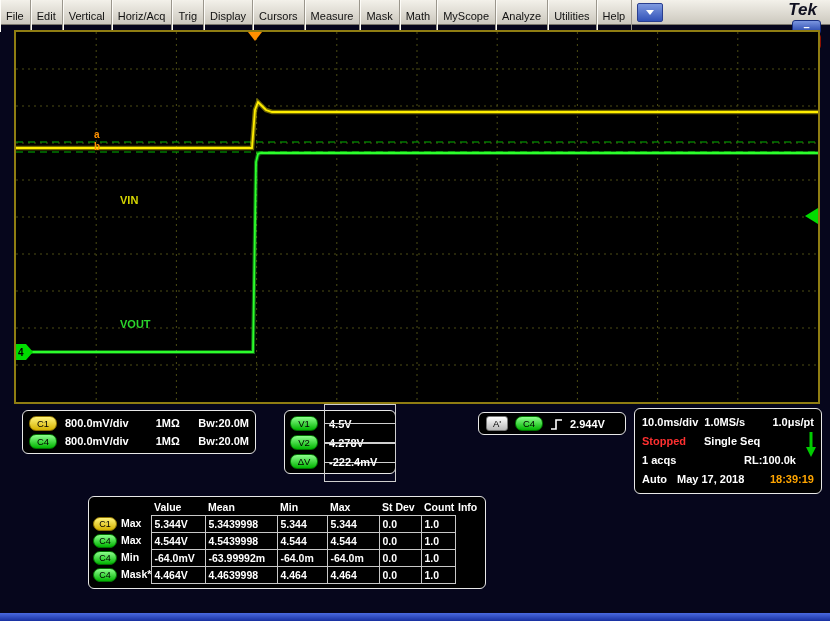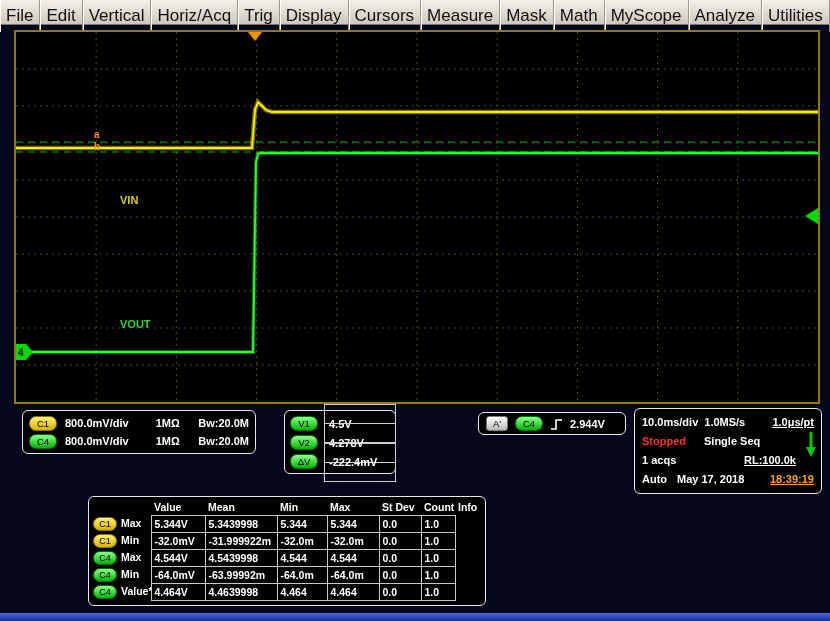--- a/index.html
+++ b/index.html
@@ -11,7 +11,7 @@
            background:linear-gradient(#f3f1ea,#ccc8be);border-bottom:1px solid #7a766c;
            display:flex;align-items:stretch;}
   .menu-items{display:flex;align-items:stretch;height:100%;}
-  .menu-item{display:flex;align-items:center;padding:16px 6px;font-size:17px;color:#111;
+  .menu-item{display:flex;align-items:center;padding:16px 6px;font-size:11px;color:#111;
              border-right:1px solid #9a968c;box-shadow:inset 1px 0 0 #fdfcf8;cursor:default;white-space:nowrap;}
   .menu-dropdown{align-self:center;width:24px;height:17px;margin-left:5px;border:1px solid #2a3f8f;
                  border-radius:2px;background:linear-gradient(#7f9ae0,#3353b8);

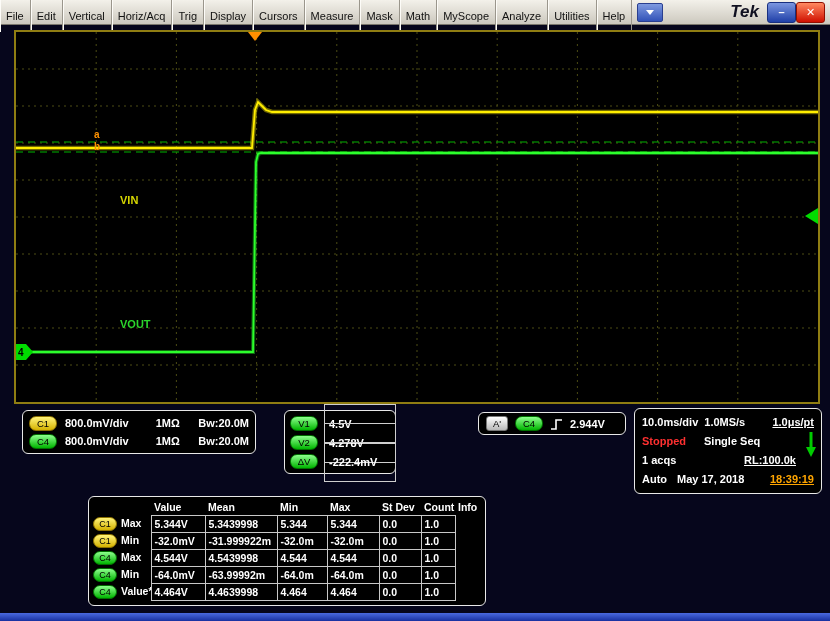--- a/index.html
+++ b/index.html
@@ -18,7 +18,7 @@
                  display:flex;align-items:center;justify-content:center;}
   .menu-dropdown .tri{width:0;height:0;border-left:4px solid transparent;border-right:4px solid transparent;
                       border-top:5px solid #fff;}
-  .menubar-right{margin-left:auto;display:flex;align-items:center;gap:0;padding-right:5px;}
+  .menubar-right{margin-left:auto;display:flex;align-items:center;gap:0;padding-right:5px;flex-direction:column;}
   .tek-logo{font-size:17px;font-weight:bold;font-style:italic;color:#101020;padding-right:8px;}
   .win-btn{width:27px;height:19px;border-radius:3px;display:flex;align-items:center;justify-content:center;
            font-size:11px;font-weight:bold;color:#fff;cursor:default;}

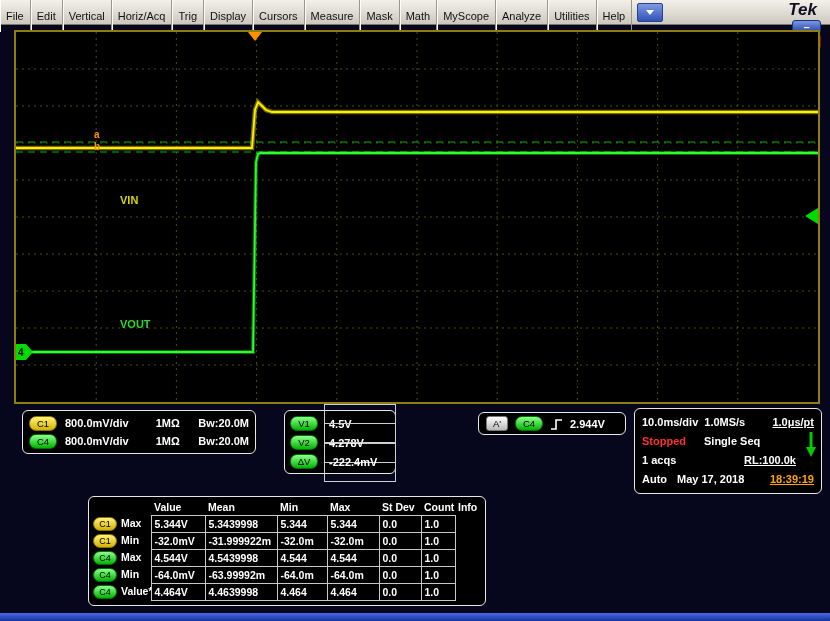--- a/index.html
+++ b/index.html
@@ -67,7 +67,7 @@
 
   #horiz-box{left:634px;top:408px;width:188px;height:86px;padding:3px 7px;}
   .hz-row{display:flex;height:19px;align-items:center;}
-  .ml6{margin-left:6px;} .ml10{margin-left:10px;} .mla{margin-left:auto;text-decoration:underline;}
+  .ml6{margin-left:6px;} .ml10{margin-left:10px;} .mla{margin-left:auto;}
   .status-stopped{color:#ff3030;width:62px;}
   .time{color:#ffa500;}
   .down-arrow{position:absolute;right:4px;top:21px;}

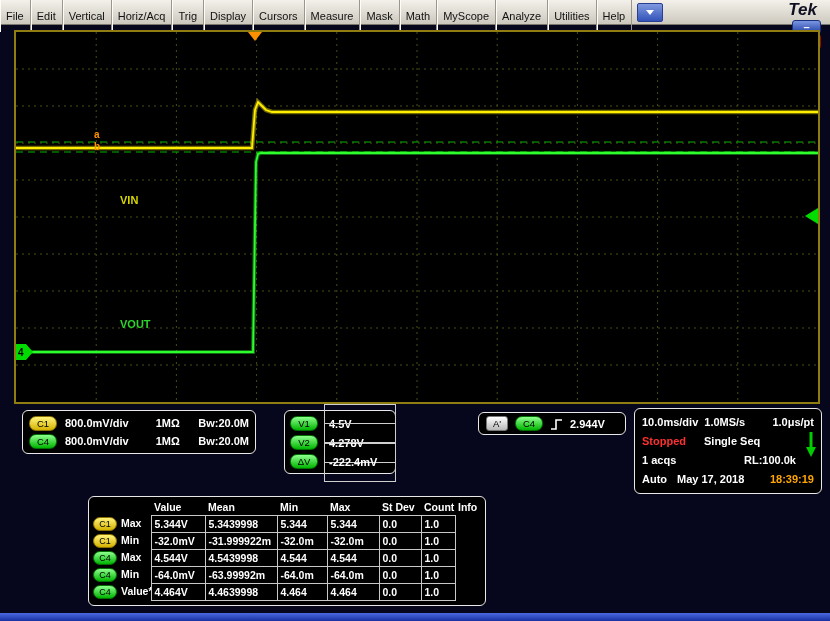--- a/index.html
+++ b/index.html
@@ -260,16 +260,6 @@
         <td class="infocol"></td>
       </tr>
       <tr>
-        <td class="namecol"><span class="badge yellow sm">C1</span><span class="meas">Min</span></td>
-        <td class="cell">-32.0mV</td>
-        <td class="cell">-31.999922m</td>
-        <td class="cell">-32.0m</td>
-        <td class="cell">-32.0m</td>
-        <td class="cell">0.0</td>
-        <td class="cell">1.0</td>
-        <td class="infocol"></td>
-      </tr>
-      <tr>
         <td class="namecol"><span class="badge green sm">C4</span><span class="meas">Max</span></td>
         <td class="cell">4.544V</td>
         <td class="cell">4.5439998</td>

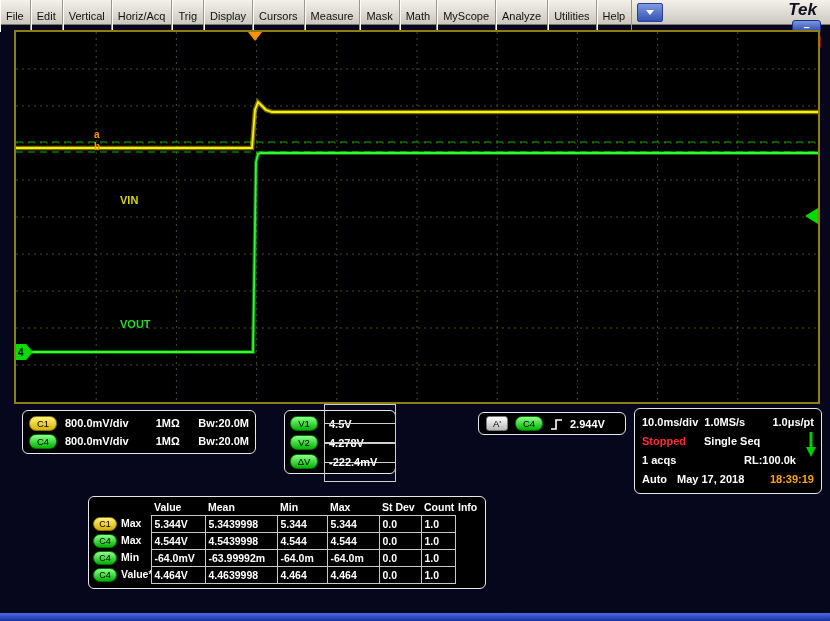--- a/index.html
+++ b/index.html
@@ -280,7 +280,7 @@
         <td class="infocol"></td>
       </tr>
       <tr>
-        <td class="namecol"><span class="badge green sm">C4</span><span class="meas">Value*</span></td>
+        <td class="namecol"><span class="badge green sm">C4</span><span class="meas">Mask*</span></td>
         <td class="cell">4.464V</td>
         <td class="cell">4.4639998</td>
         <td class="cell">4.464</td>

